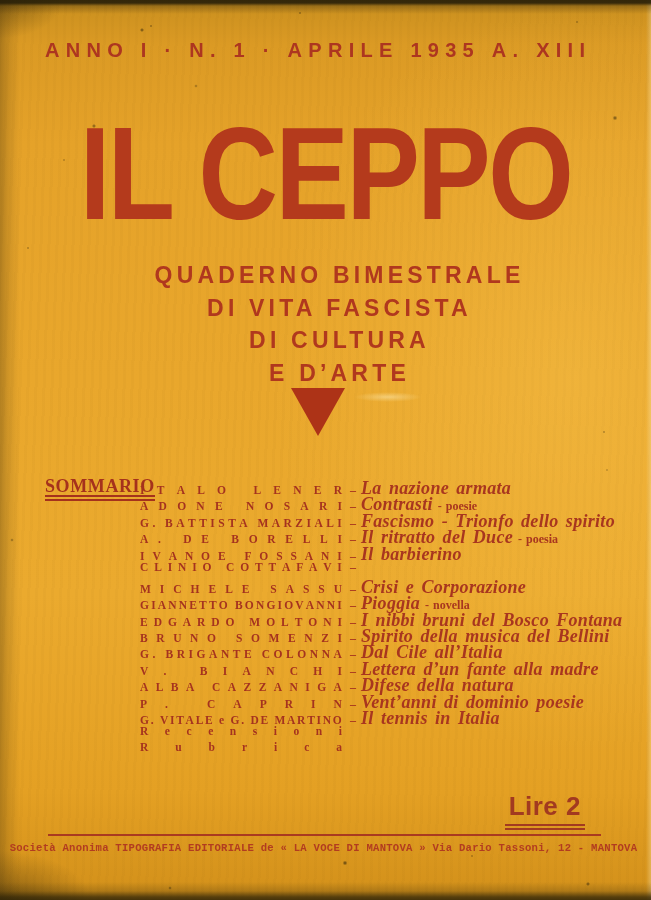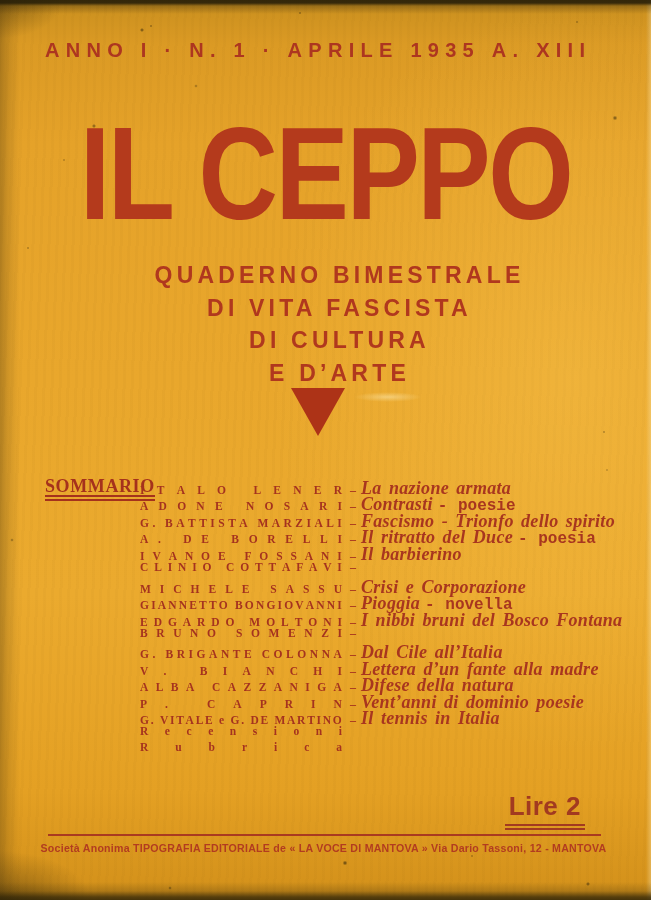--- a/index.html
+++ b/index.html
@@ -92,8 +92,8 @@
     color:#a8361f;white-space:nowrap;
   }
   .snote{
-    font-family:Liberation Mono, monospace;font-weight:bold;font-style:normal;
-    font-size:16px;color:#a8361f;margin-left:5px;white-space:nowrap;
+    font-family:Liberation Serif, serif;font-weight:bold;font-style:normal;
+    font-size:12px;color:#a8361f;margin-left:5px;white-space:nowrap;
     word-spacing:1px;
   }
   .price{

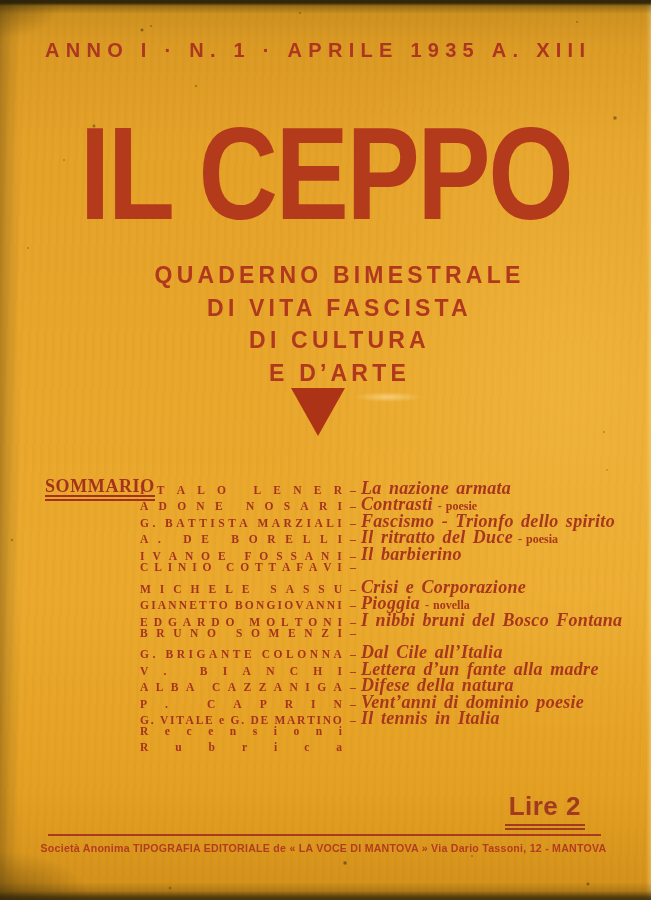--- a/index.html
+++ b/index.html
@@ -372,6 +372,7 @@
             <span>I</span>
           </div>
           <span class="sdash">–</span>
+          <span class="stitle">Spirito della musica del Bellini</span>
         </div>
         <div class="srow">
           <div class="sname">

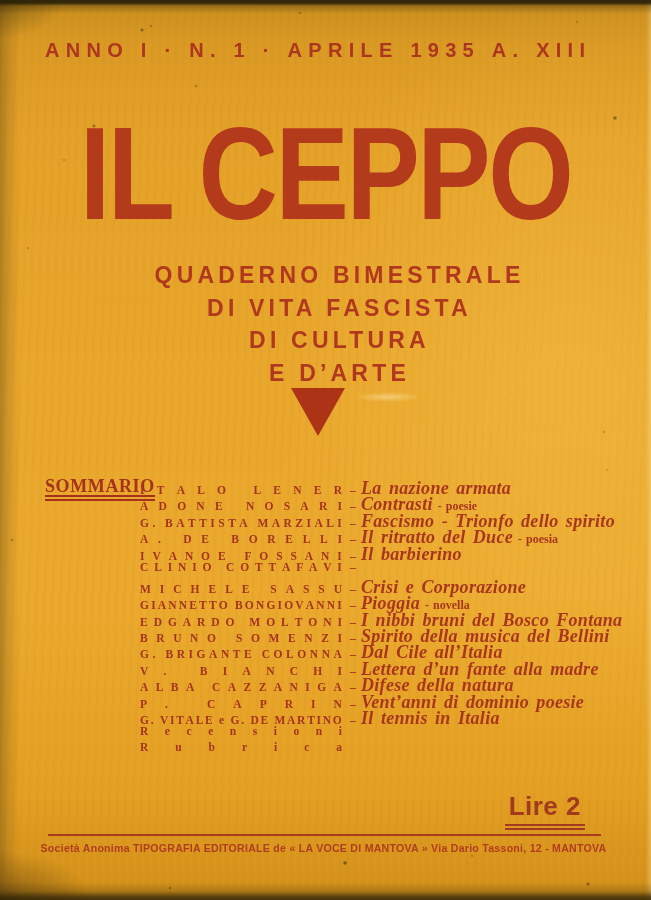--- a/index.html
+++ b/index.html
@@ -104,7 +104,7 @@
   .bottom-rule{position:absolute;left:48px;top:834px;width:553px;height:2px;background:#a93a20;}
   .imprint{
     position:absolute;left:0;right:4px;top:842px;text-align:center;
-    font-size:10.6px;font-weight:bold;letter-spacing:.25px;color:#b23c20;
+    font-size:10.6px;font-weight:bold;letter-spacing:.25px;color:#b23c20;font-family:Liberation Mono, monospace;
   }
 </style>
 </head>

